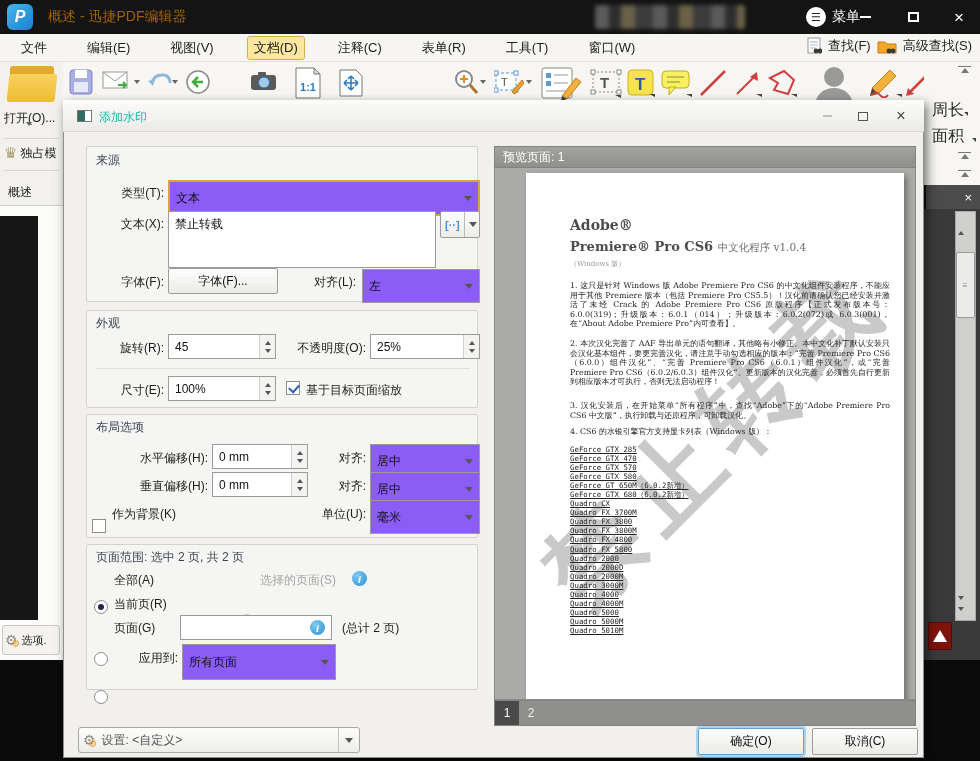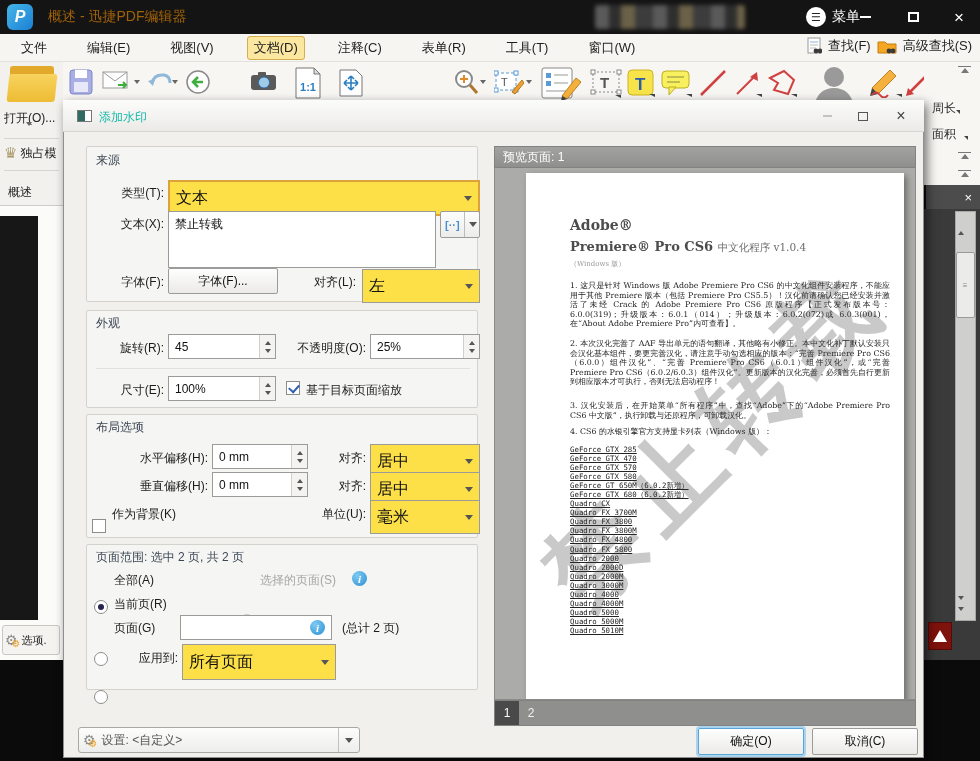--- a/index.html
+++ b/index.html
@@ -39,7 +39,7 @@
              display:flex; align-items:center; font-size:12px; color:#222; padding:0 5px; }
   .zoombox .arr { margin-left:auto; }
   .handbtn { left:214px; top:64px; width:30px; height:38px; background:#fbe9ab; border:1px solid #d6b457; border-radius:4px; }
-  .mlabel { font-size:12px; color:#2a2a2a; }
+  .mlabel { font-size:16px; color:#2a2a2a; }
   .cornr { width:0;height:0;border-left:4px solid transparent;border-top:4px solid #444; transform:translateY(3px);}
 
   

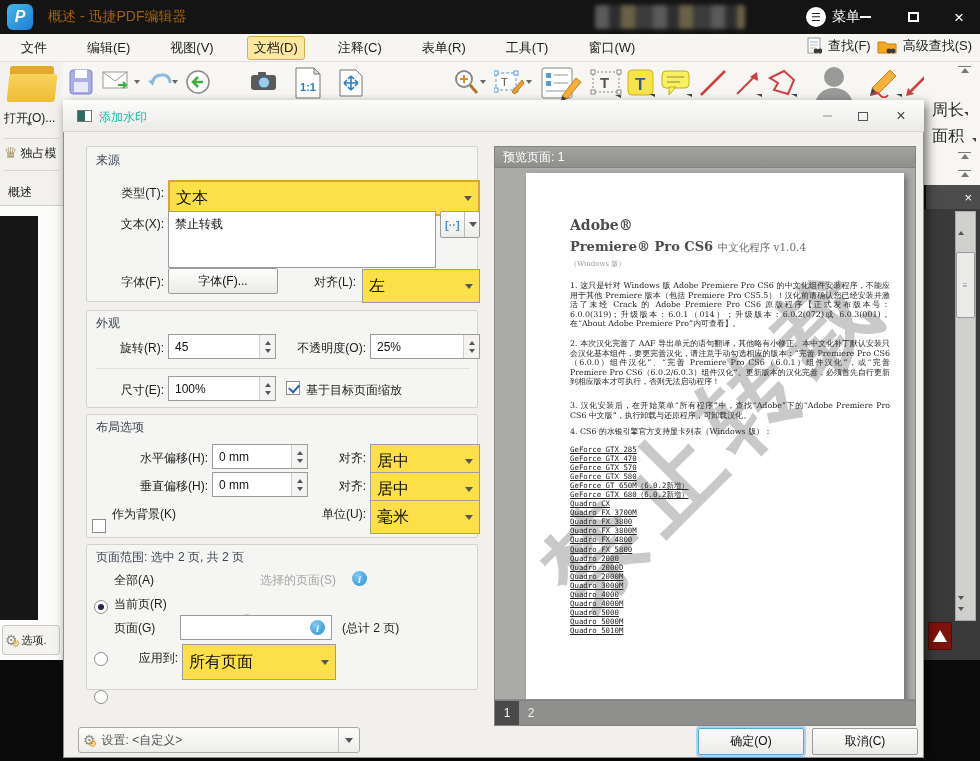--- a/index.html
+++ b/index.html
@@ -85,7 +85,7 @@
   .lbl.r { text-align:right; }
   .dis { color:#a6a6a6; }
 
-  .combo { background:#fde047; border:1px solid #9b9b99; display:flex; align-items:center; font-size:16px; color:#111; padding:16px 6px; }
+  .combo { background:#8b5cf6; border:1px solid #9b9b99; display:flex; align-items:center; font-size:12px; color:#111; padding:16px 6px; }
   .combo .arr { margin-left:auto; }
   .combo.hot { border:2px solid #dca33b; }
   .tri-dn { width:0;height:0;border-left:4px solid transparent;border-right:4px solid transparent;border-top:5px solid #555; }

